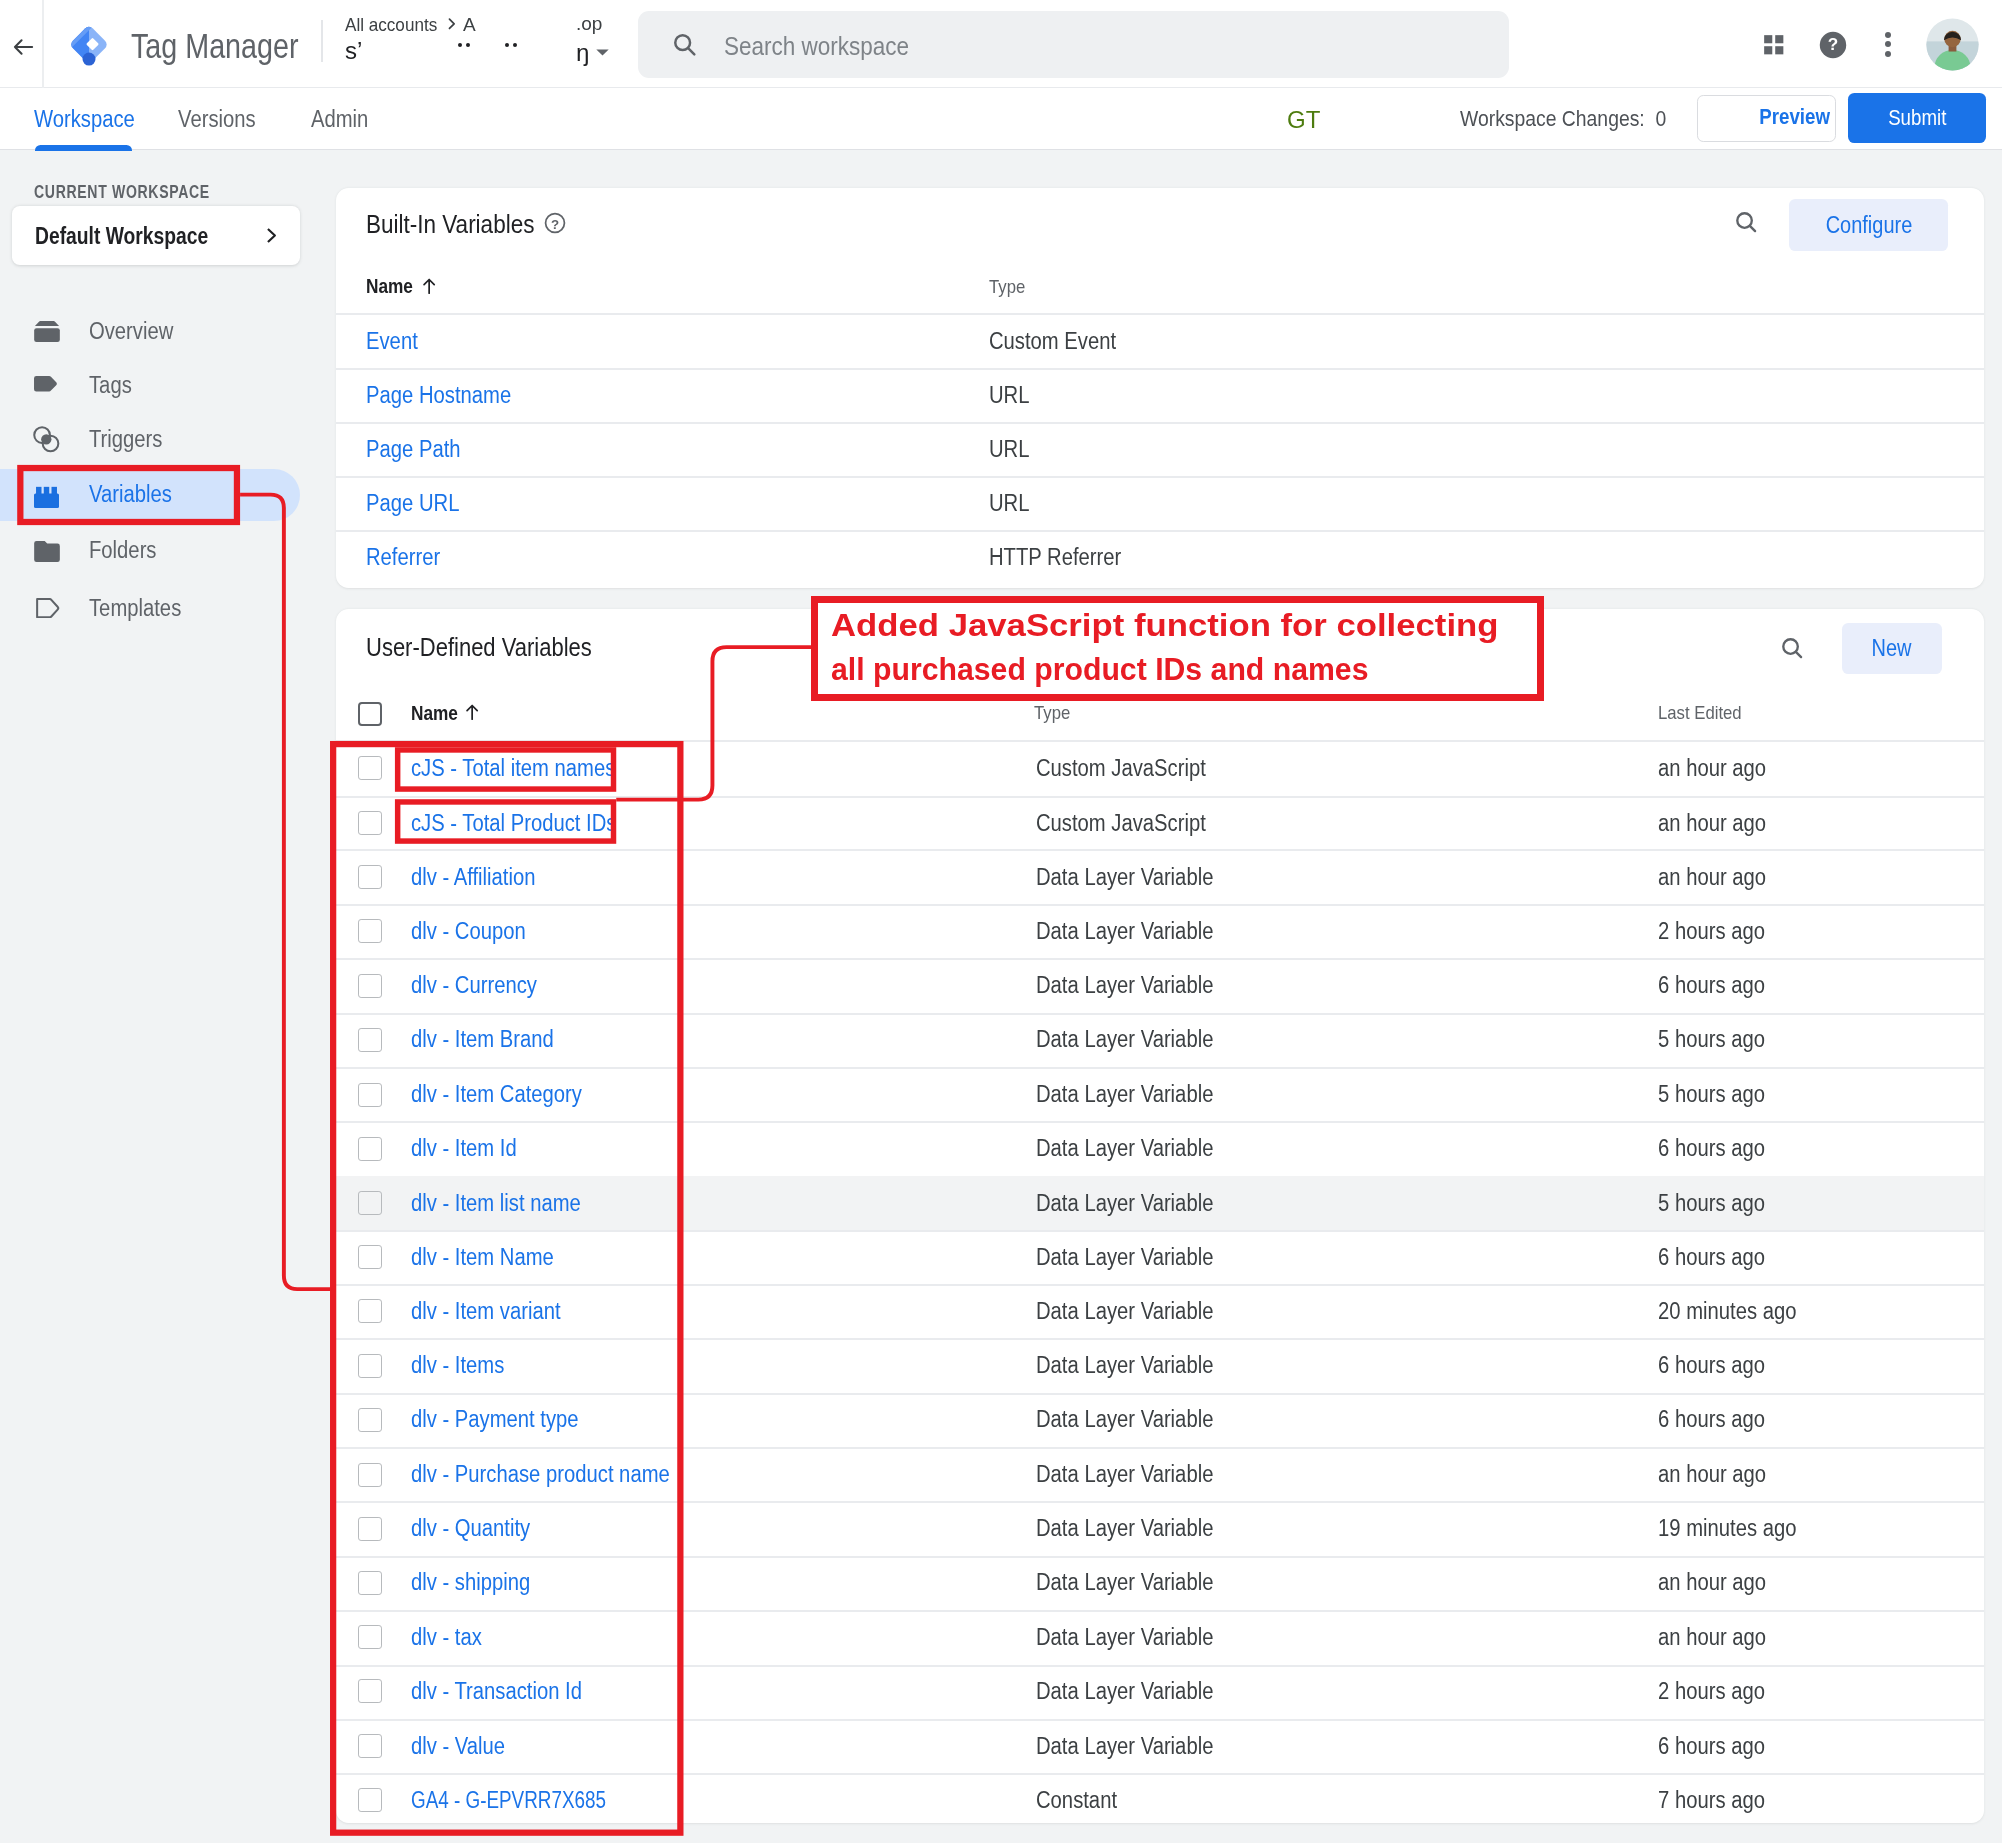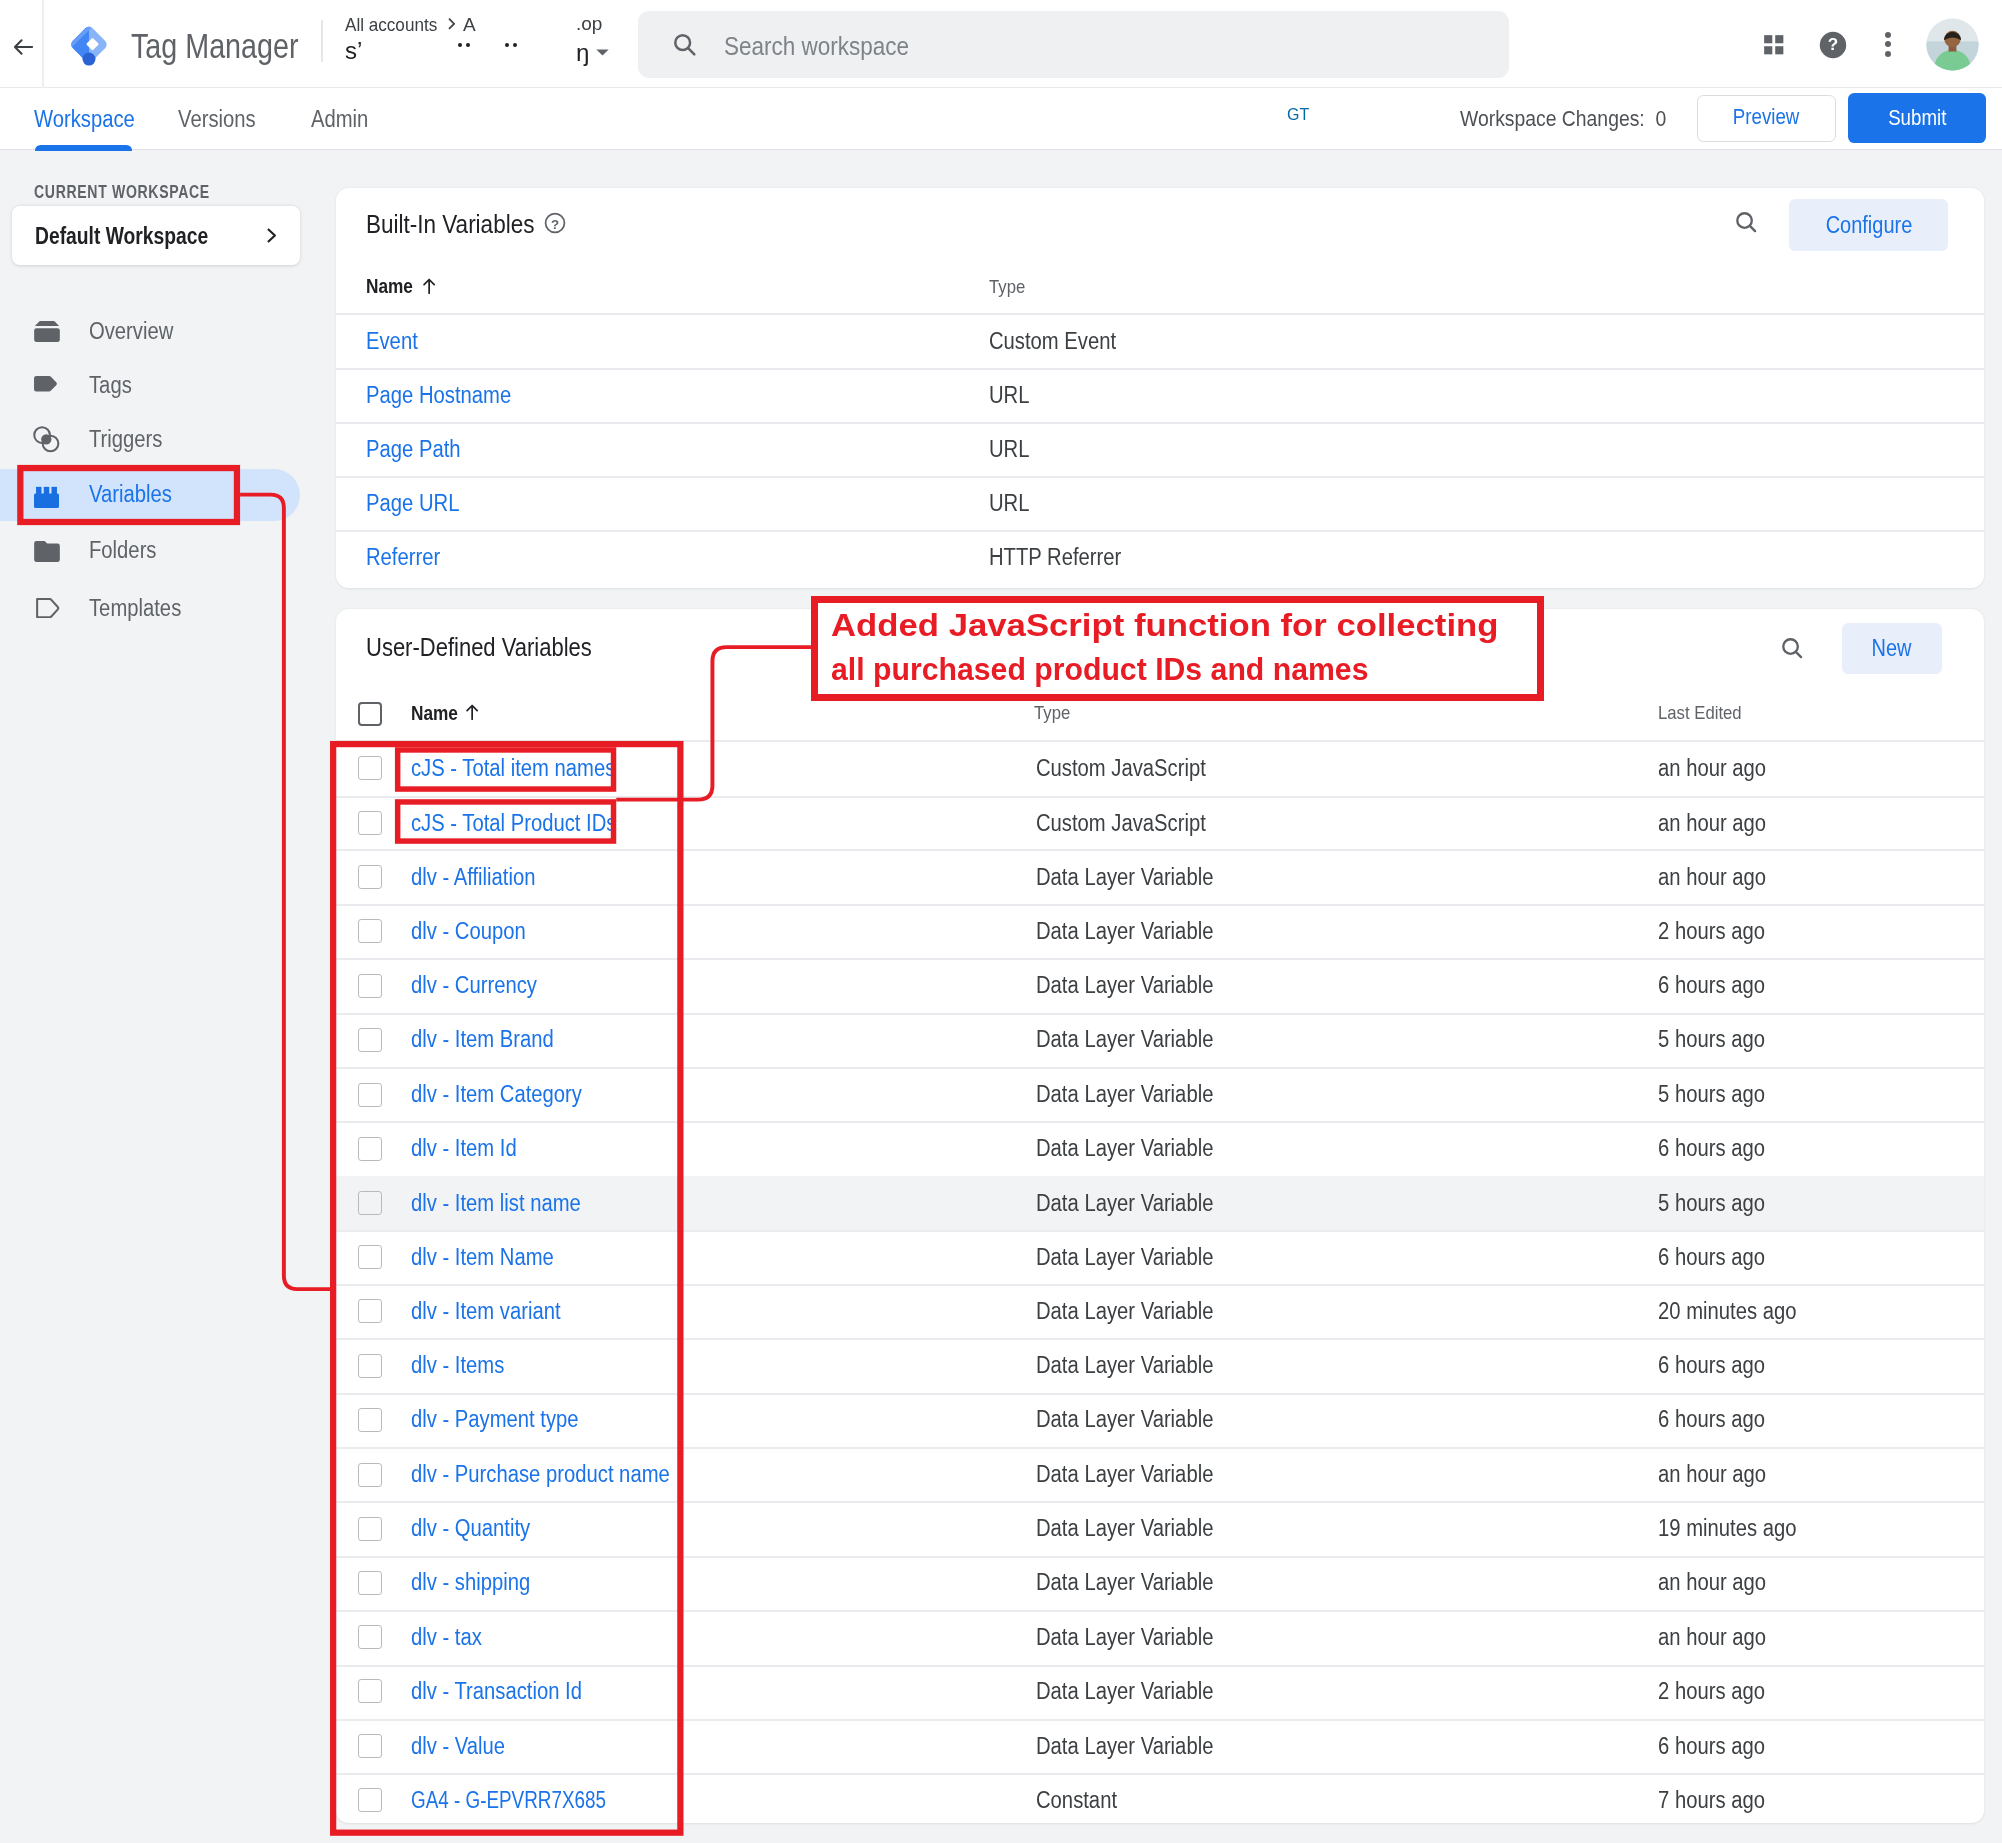--- a/index.html
+++ b/index.html
@@ -91,7 +91,7 @@
 <div class="txt s88" style="left:178px;top:106px;font-size:23px;color:#5f6368;">Versions</div>
 <div class="txt s88" style="left:311px;top:106px;font-size:23px;color:#5f6368;">Admin</div>
 <div class="abs" style="left:35px;top:145px;width:97px;height:5.5px;background:#1a73e8;border-radius:5.5px 5.5px 0 0;"></div>
-<div class="txt" style="left:1287px;top:106px;font-size:16px;color:#0369a1;">GT</div>
+<div class="txt" style="left:1287px;top:106px;font-size:24px;color:#4d7c0f;">GT</div>
 <div class="txt s88" style="left:1460px;top:106px;font-size:22px;color:#4d5156;">Workspace Changes:&nbsp; 0</div>
 <div class="abs" style="left:1697px;top:95px;width:139px;height:47px;background:#fff;border:1.6px solid #dadce0;border-radius:6.3px;"></div>
 <div class="txt" style="left:1697px;top:95px;width:139px;height:44px;line-height:44px;text-align:center;font-size:22px;font-weight:400;color:#1a73e8;"><span class="c85" style="display:inline-block">Preview</span></div>

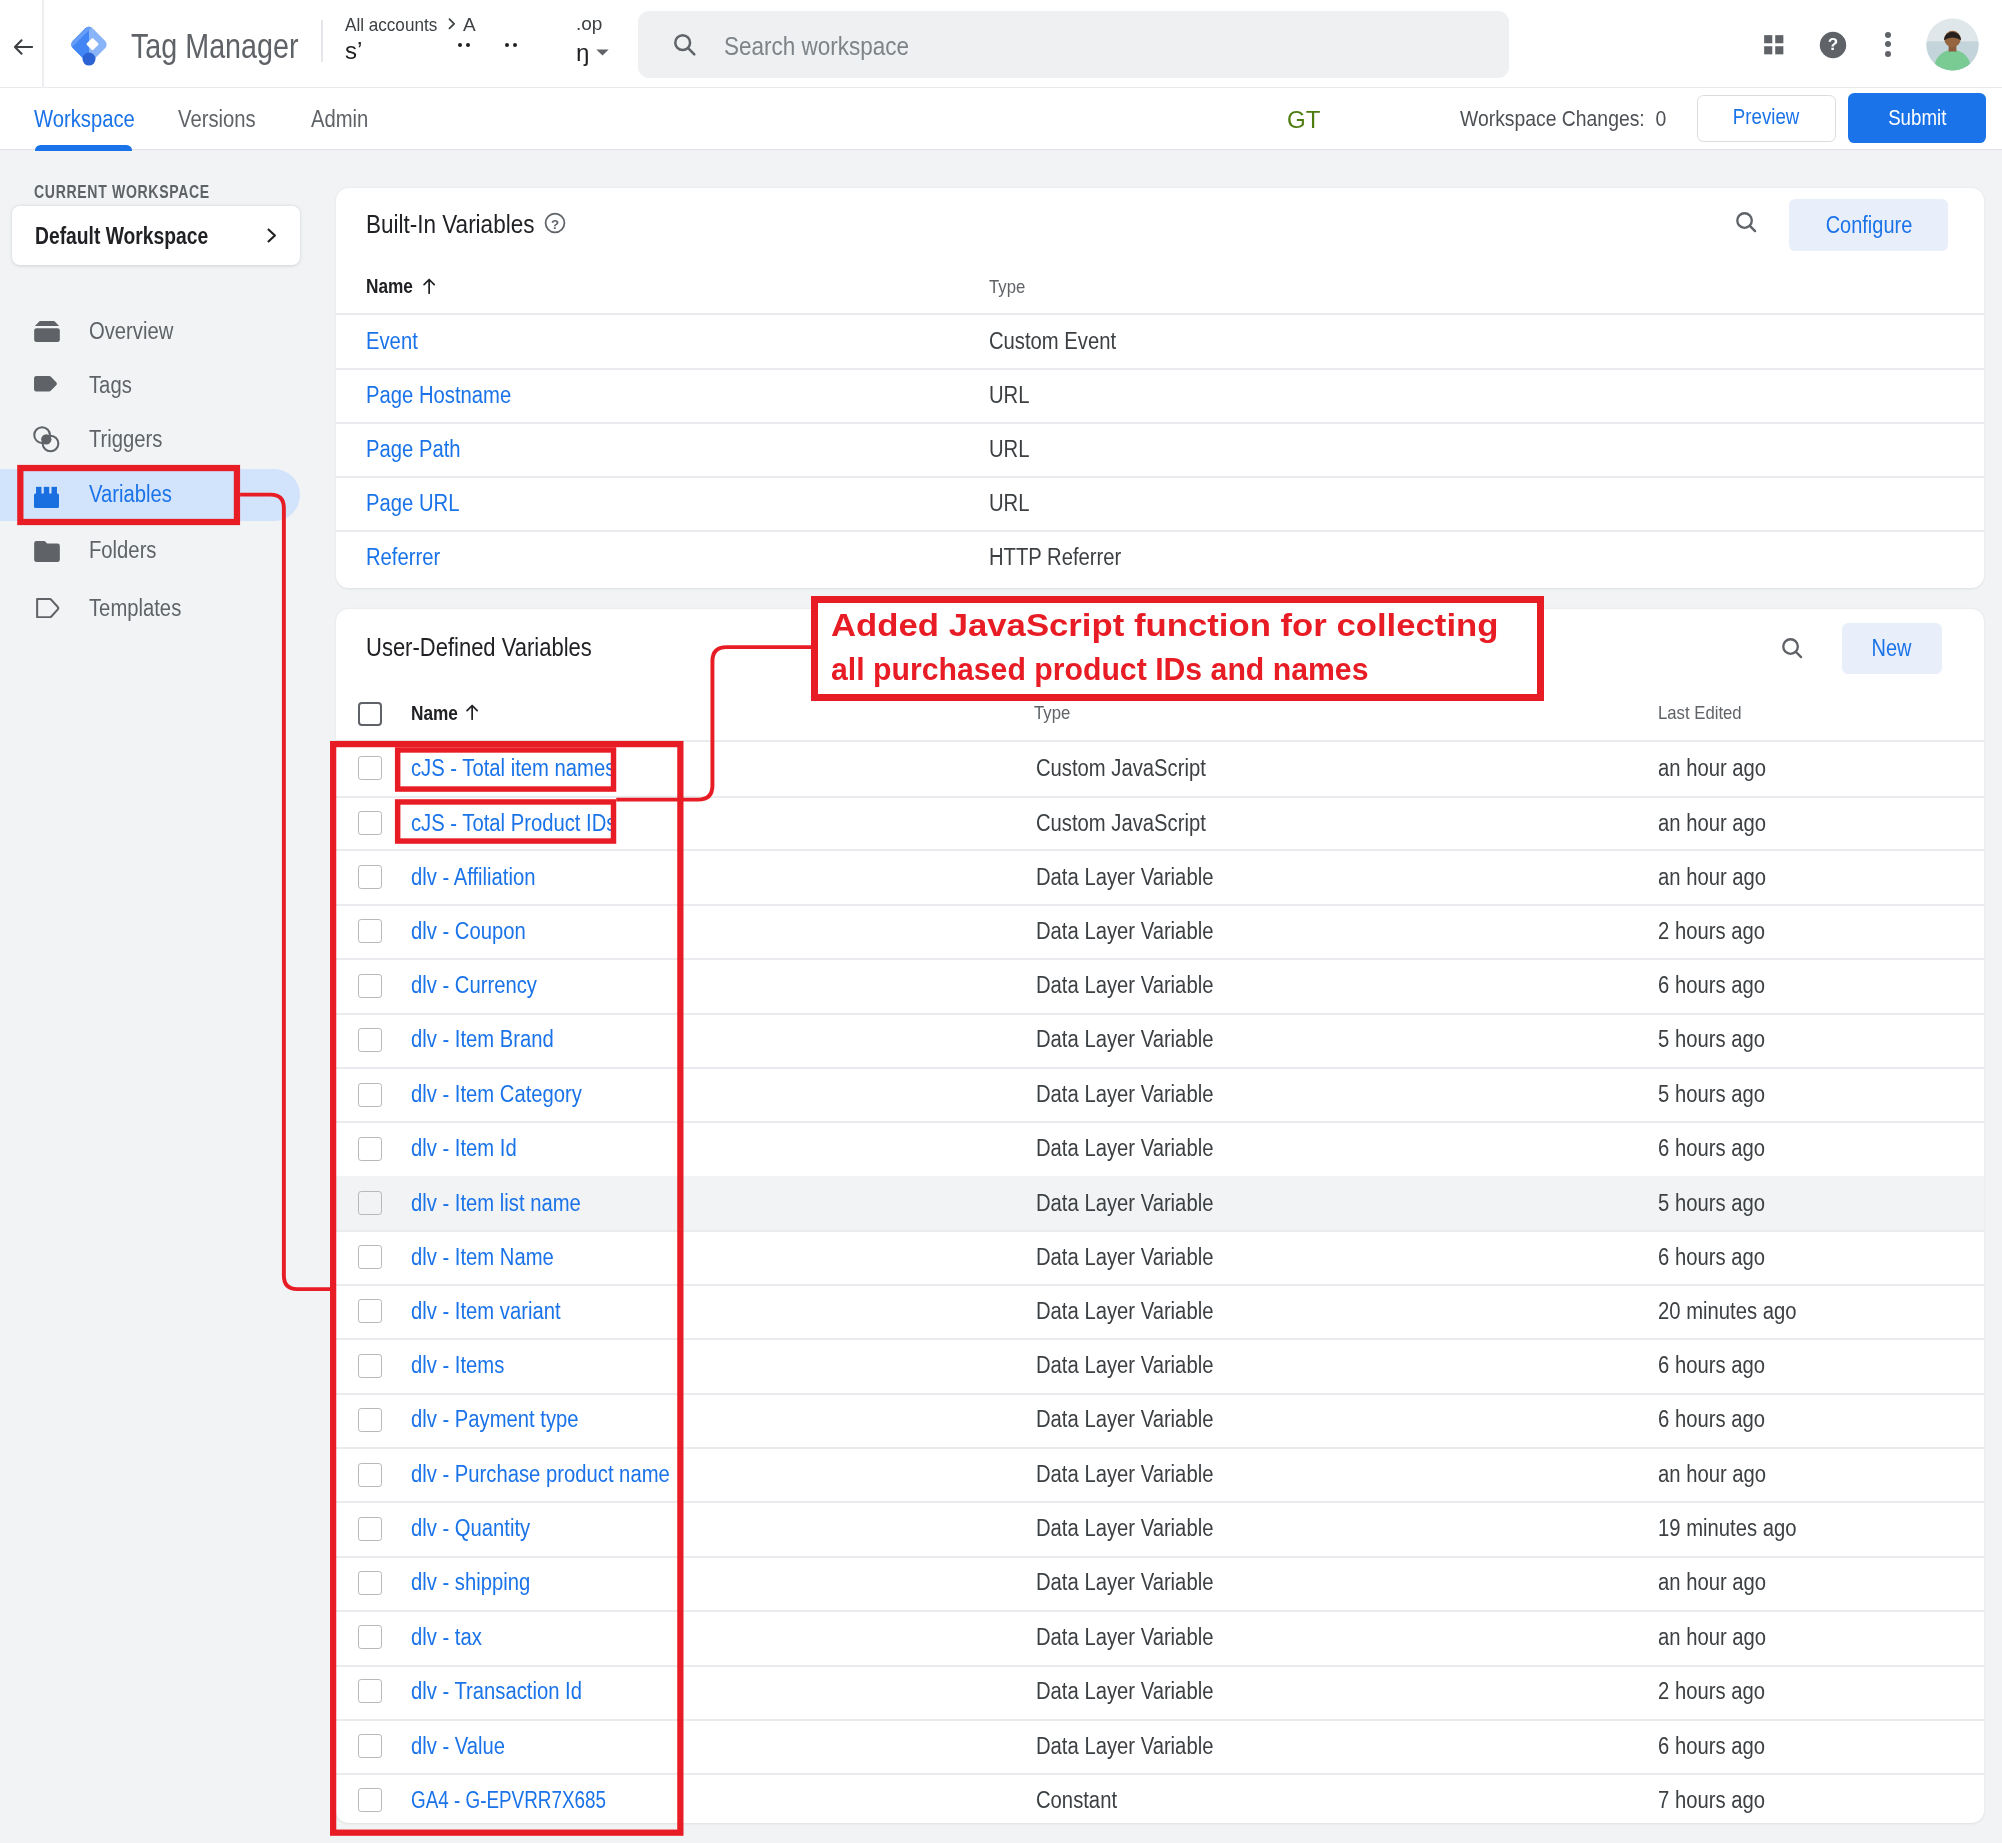--- a/index.html
+++ b/index.html
@@ -94,7 +94,7 @@
 <div class="txt" style="left:1287px;top:106px;font-size:24px;color:#4d7c0f;">GT</div>
 <div class="txt s88" style="left:1460px;top:106px;font-size:22px;color:#4d5156;">Workspace Changes:&nbsp; 0</div>
 <div class="abs" style="left:1697px;top:95px;width:139px;height:47px;background:#fff;border:1.6px solid #dadce0;border-radius:6.3px;"></div>
-<div class="txt" style="left:1697px;top:95px;width:139px;height:44px;line-height:44px;text-align:center;font-size:22px;font-weight:400;color:#1a73e8;"><span class="c85" style="display:inline-block">Preview</span></div>
+<div class="txt" style="left:1697px;top:95px;width:139px;height:44px;line-height:44px;text-align:right;font-size:22px;font-weight:700;color:#1a73e8;"><span class="c85" style="display:inline-block">Preview</span></div>
 <div class="abs" style="left:1848px;top:93px;width:138px;height:50px;background:#1a73e8;border-radius:6.3px;"></div>
 <div class="txt" style="left:1848px;top:93px;width:138px;height:50px;line-height:50px;text-align:center;font-size:22px;font-weight:500;color:#fff;"><span class="c85" style="display:inline-block">Submit</span></div>
 <div class="txt s74" style="left:34px;top:181px;font-size:19px;font-weight:bold;color:#5f6368;letter-spacing:0.9px;">CURRENT WORKSPACE</div>

